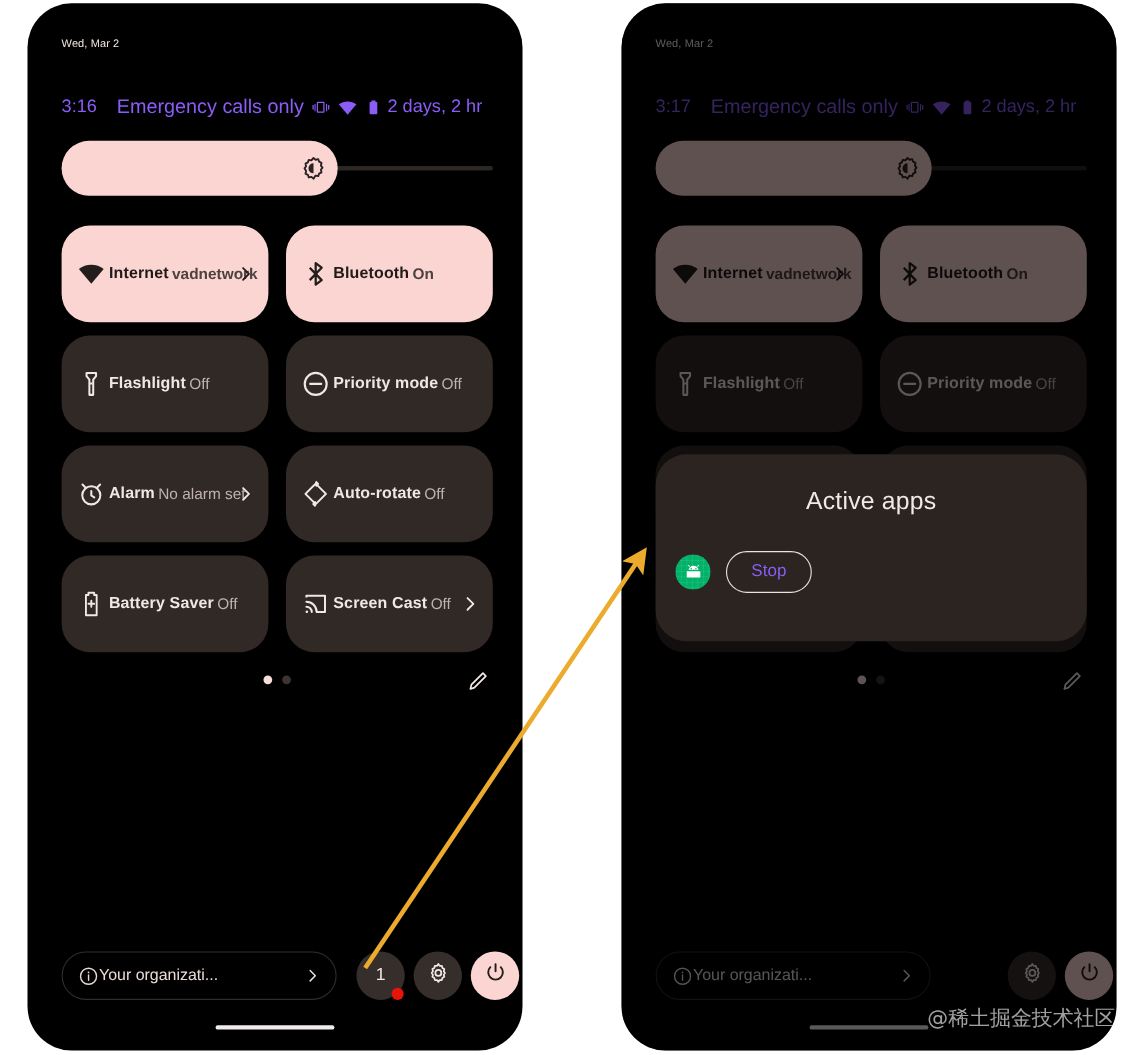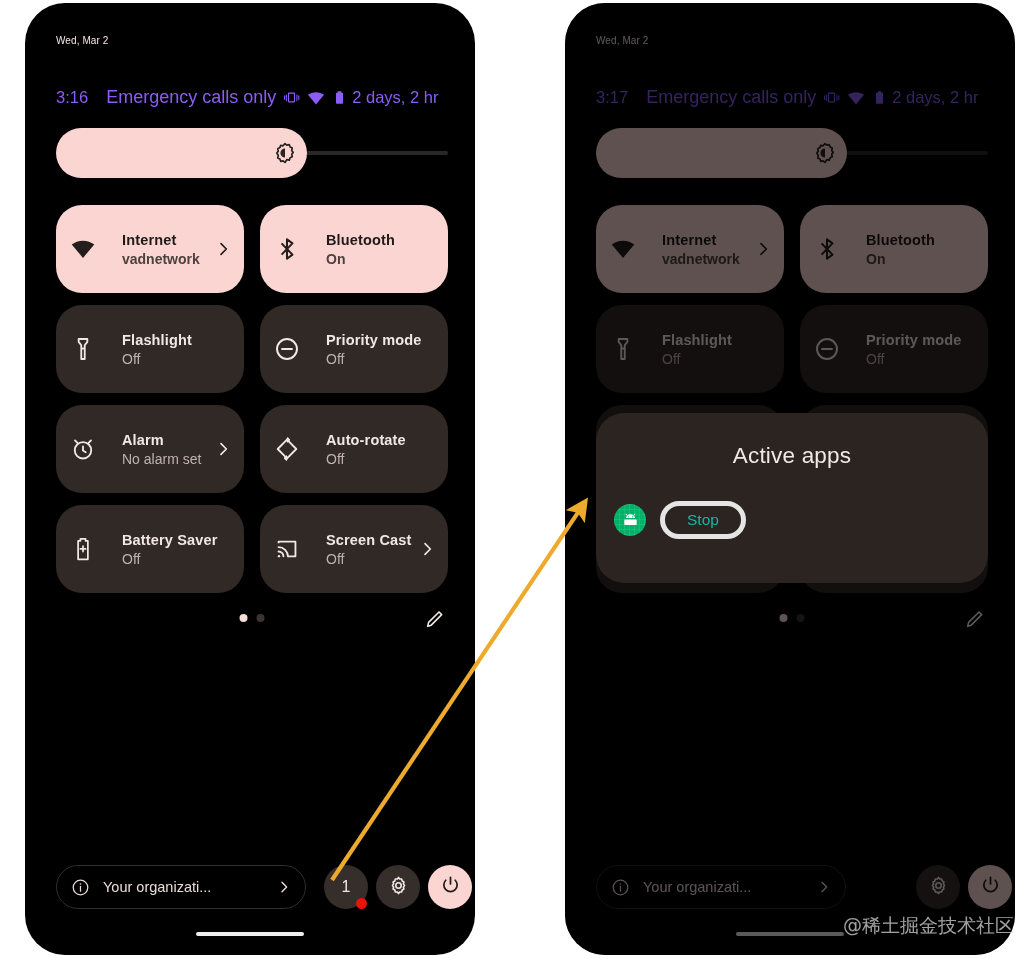--- a/index.html
+++ b/index.html
@@ -83,7 +83,7 @@
     color: var(--tile-fg);
   }
   .tile.on .tile-icon { color: #231d1c; }
-  .tile-text { margin-left: 26px; display: flex; flex-direction: column; gap: 3px; min-width: 0; }
+  .tile-text { margin-left: 3px; display: flex; flex-direction: row; gap: 3px; min-width: 0; }
   .tile-title {
     font-size: 14.5px; font-weight: bold; color: var(--tile-fg);
     white-space: nowrap; letter-spacing: .15px;

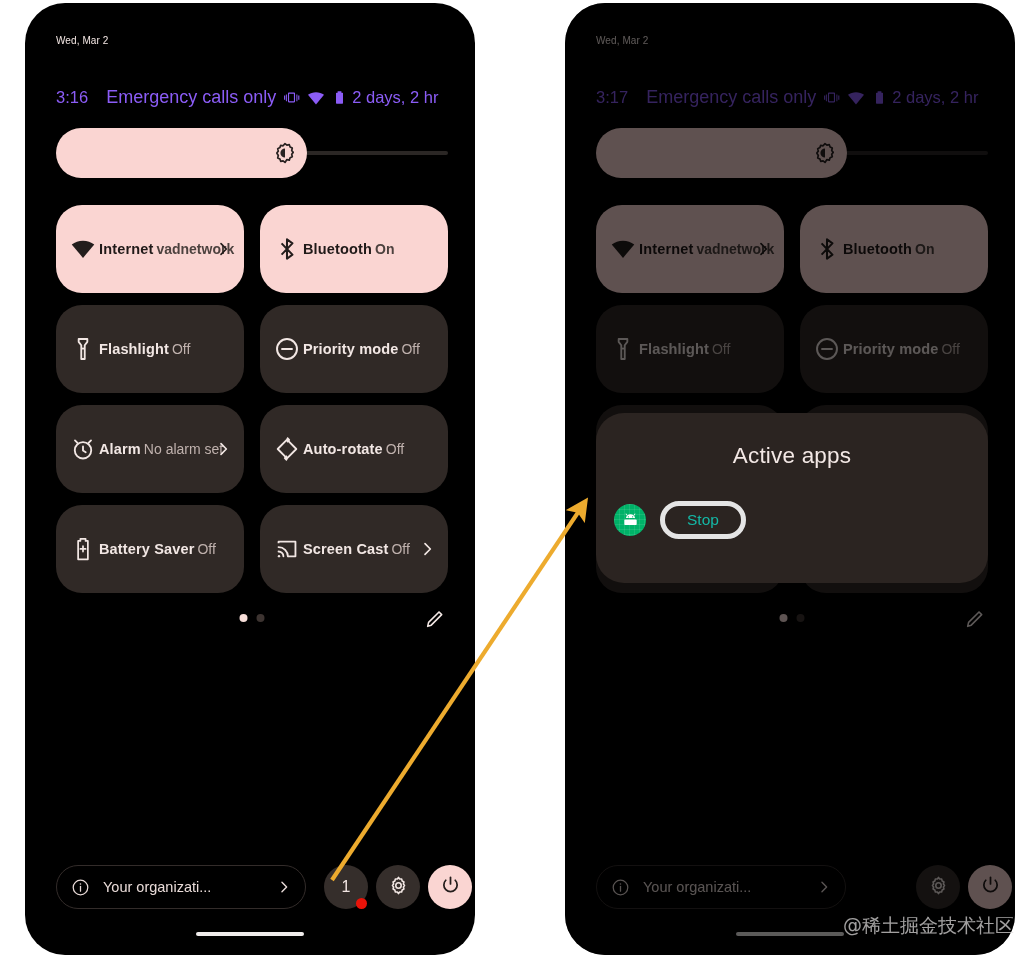--- a/index.html
+++ b/index.html
@@ -171,10 +171,10 @@
   .app-time { font-size: 14.5px; color: #b8a9a5; }
   .stop-btn {
     height: 38px; padding: 0 22px;
-    border: 5px solid #e5e5e5; border-radius: 19px;
+    border: 1px solid #e5e5e5; border-radius: 19px;
     display: flex; align-items: center; justify-content: center;
     background: transparent;
-    font-size: 15.5px; color: #14b8a6;
+    font-size: 15.5px; color: #8b5cf6;
     font-family: "Liberation Sans", sans-serif;
   }
 

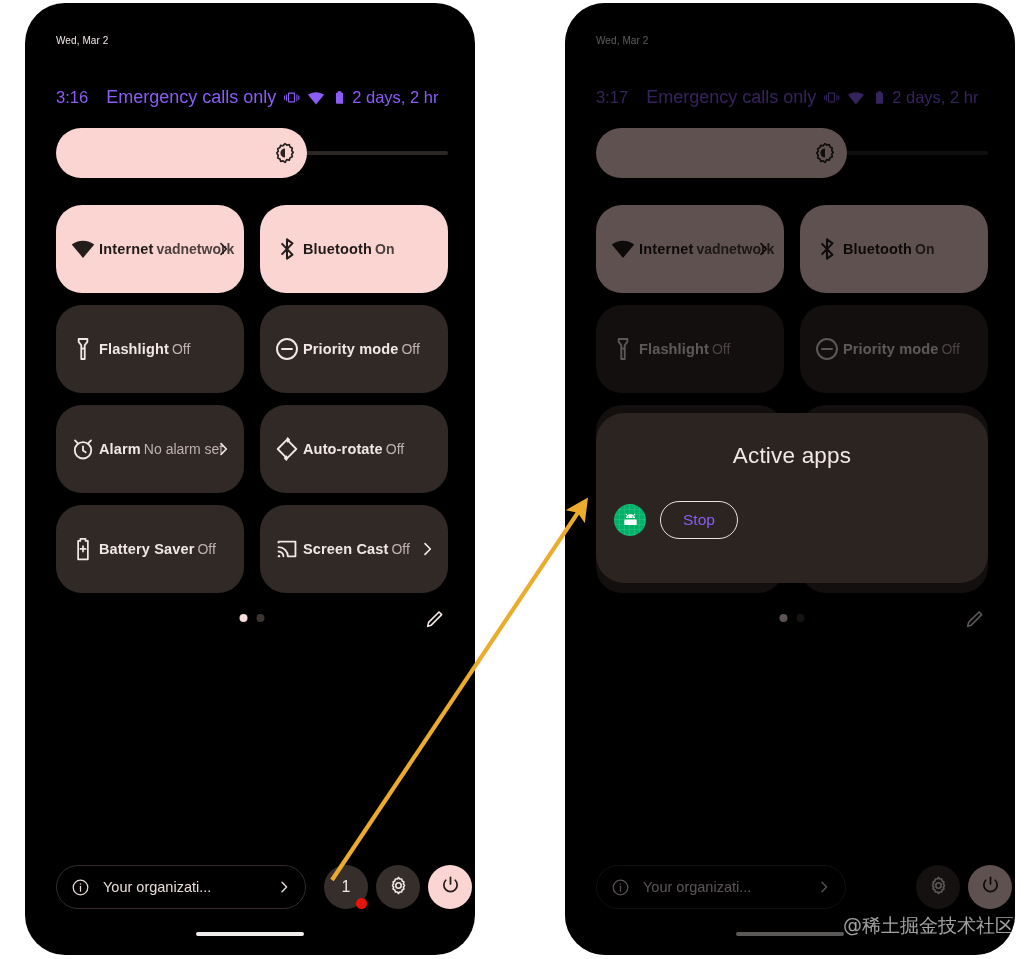--- a/index.html
+++ b/index.html
@@ -114,7 +114,6 @@
     height: 44px; width: 250px;
     border: 1px solid #332c2a; border-radius: 22px;
     display: flex; align-items: center; padding: 0 14px;
-    gap: 13px;
   }
   .org-icon { width: 19px; height: 19px; color: #e7d9d6; flex: 0 0 19px; }
   .org-label { font-size: 14.5px; color: #eadcd9; white-space: nowrap; flex: 1; }

